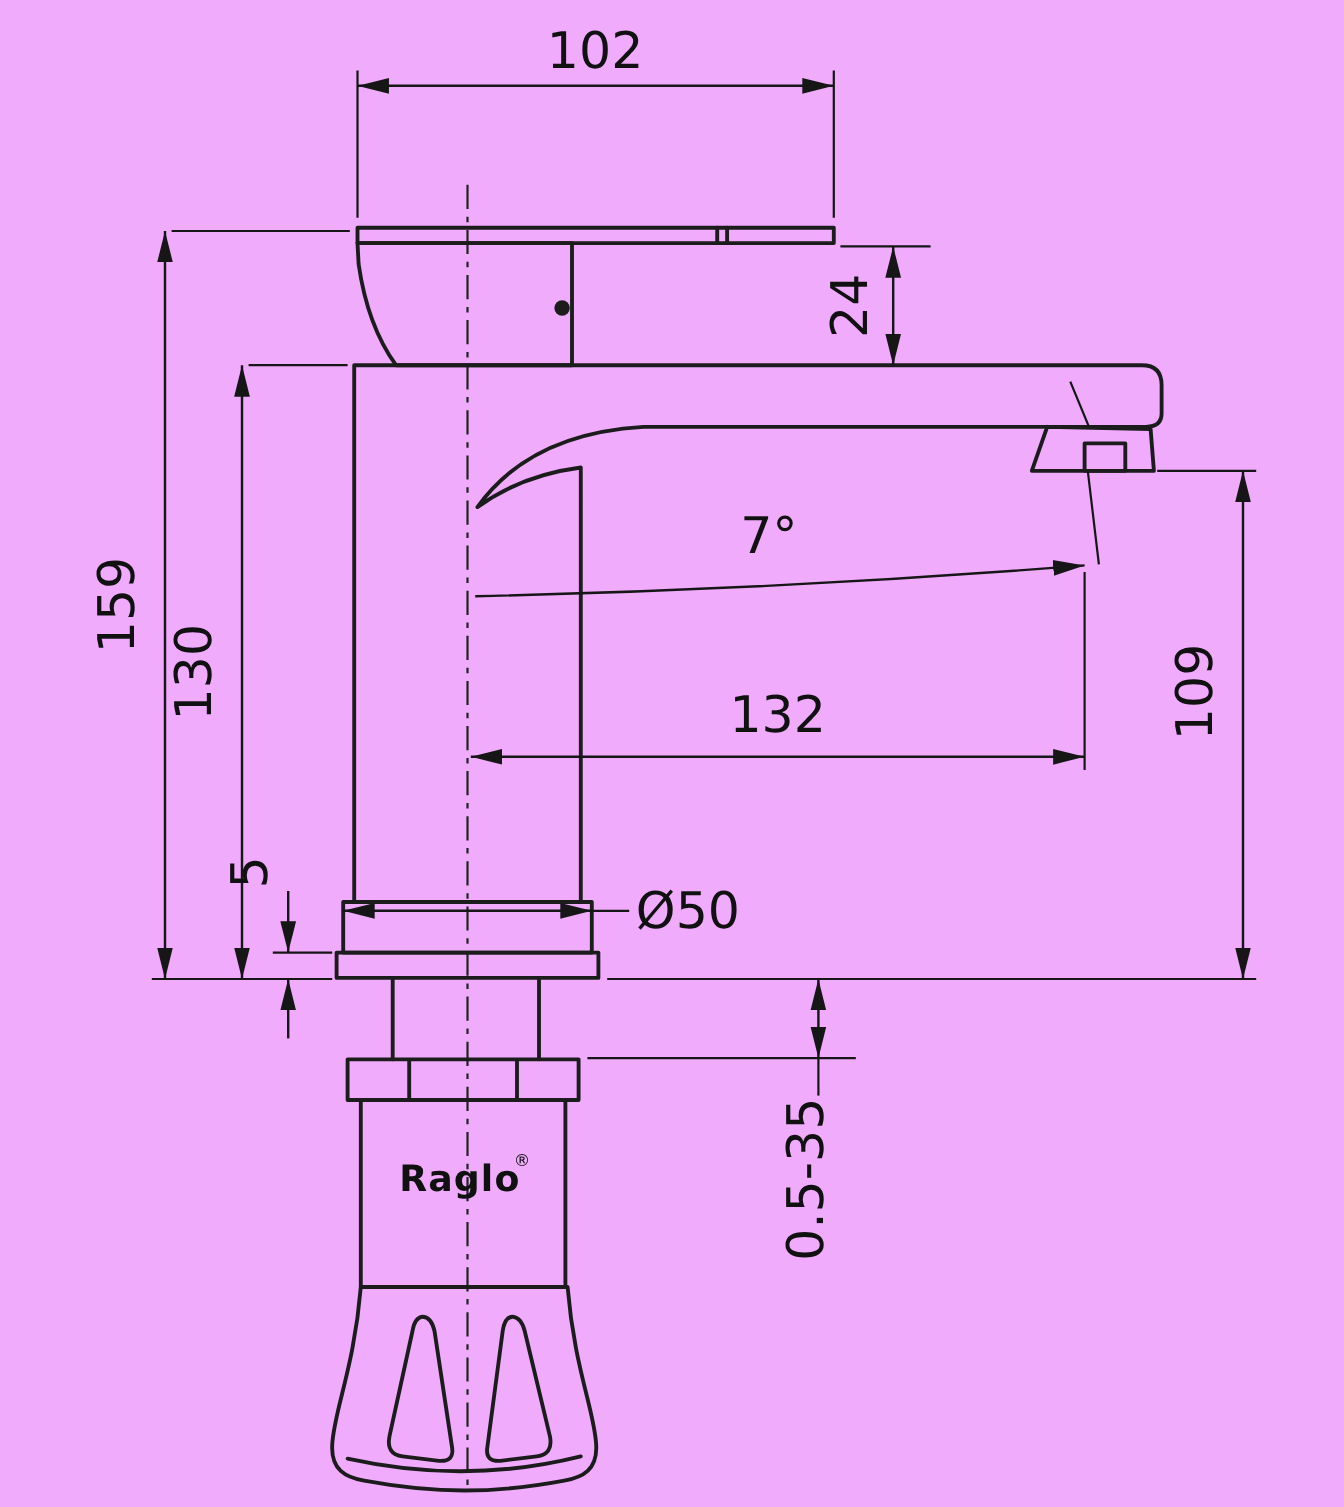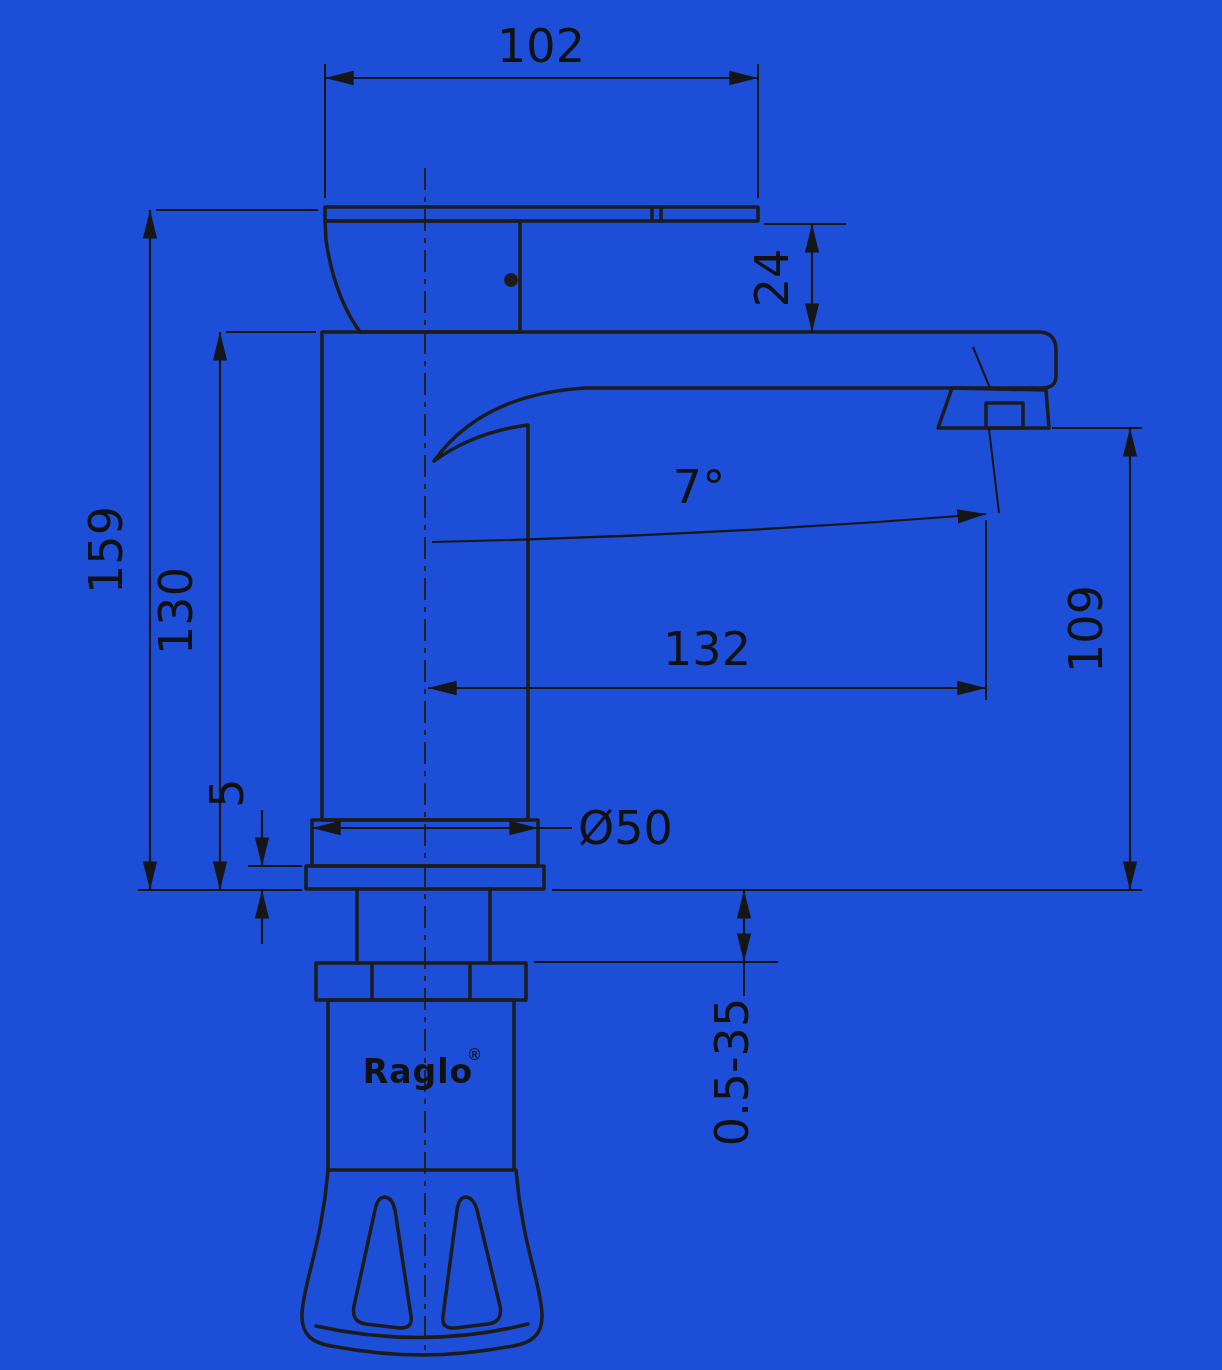--- a/index.html
+++ b/index.html
@@ -3,7 +3,7 @@
 <meta charset="utf-8">
 <style>
   html,body{margin:0;padding:0;background:#ffffff;}
-  .page{width:1222px;height:1370px;position:relative;background:#1d4ed8;overflow:hidden;}
+  .page{width:1222px;height:1370px;position:relative;background:#f0abfc;overflow:hidden;}
   svg{display:block;}
   .ol{fill:none;stroke:#1c1c1c;stroke-width:3.5;stroke-linejoin:round;stroke-linecap:round;}
   .fillb{fill:#1c1c1c;stroke:none;}

